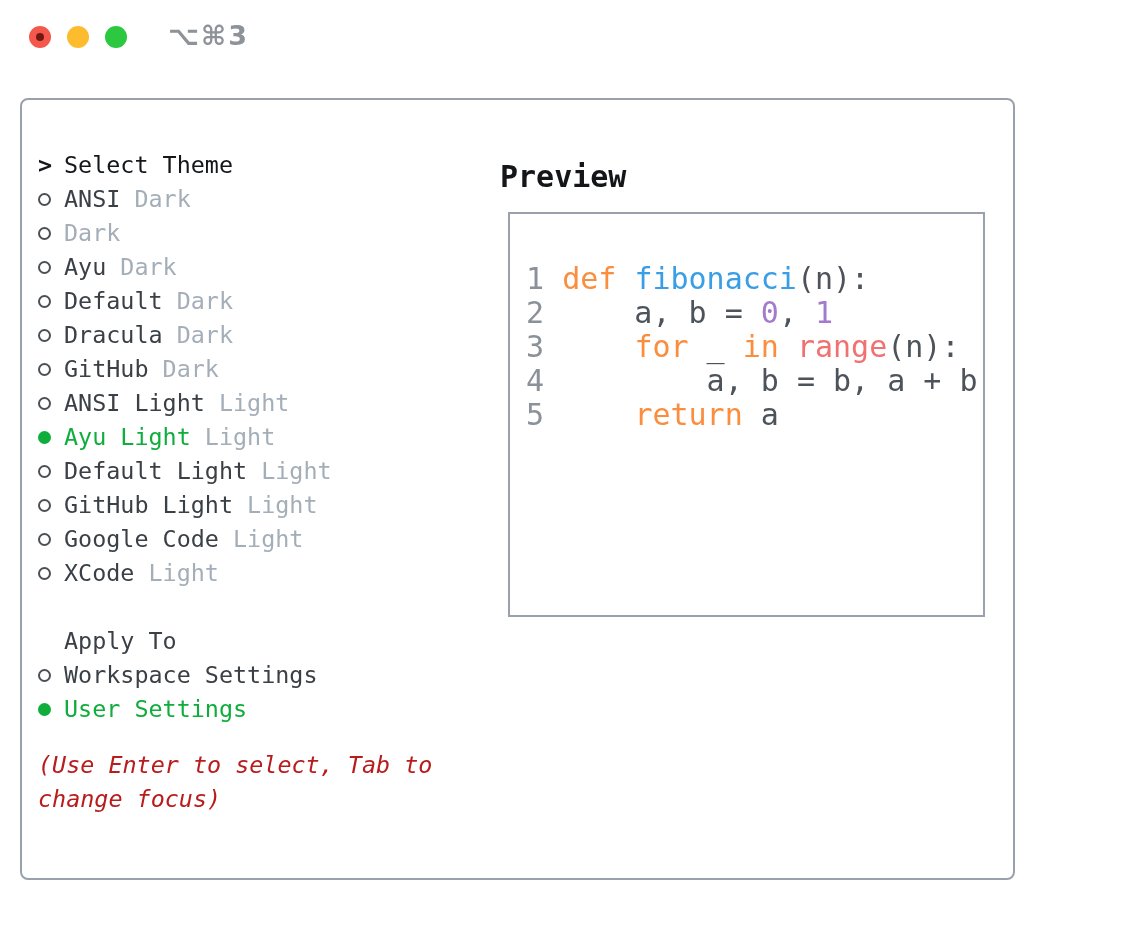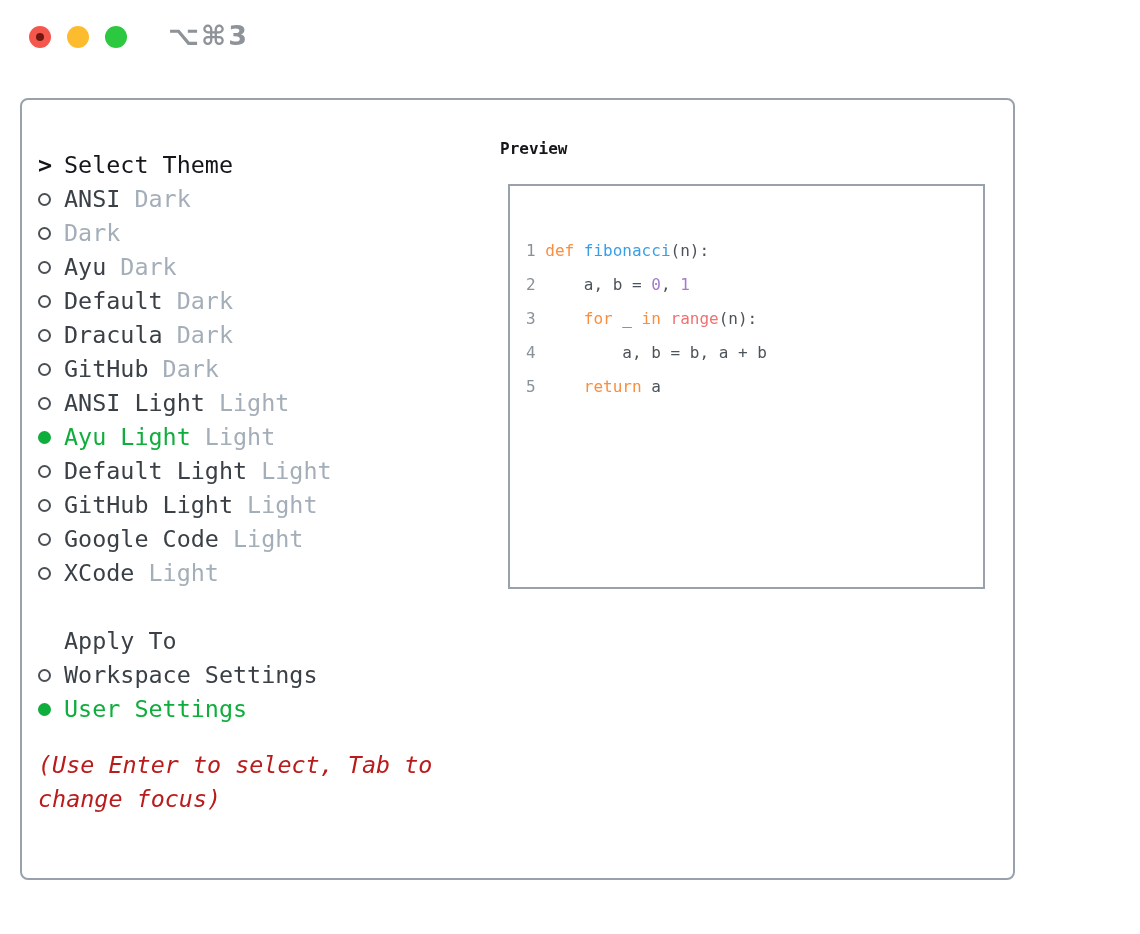--- a/index.html
+++ b/index.html
@@ -51,7 +51,7 @@
     white-space:normal;word-break:normal;font-style:italic;
   }
   
-  .right-col{position:absolute;left:478px;top:32px;font-size:16px;line-height:34px;}
+  .right-col{position:absolute;left:478px;top:60px;font-size:30px;line-height:34px;}
   .preview-header{font-weight:bold;color:#141619;height:34px;}
   .preview-box{
     margin-top:18px;margin-left:8px;width:477px;height:405px;

